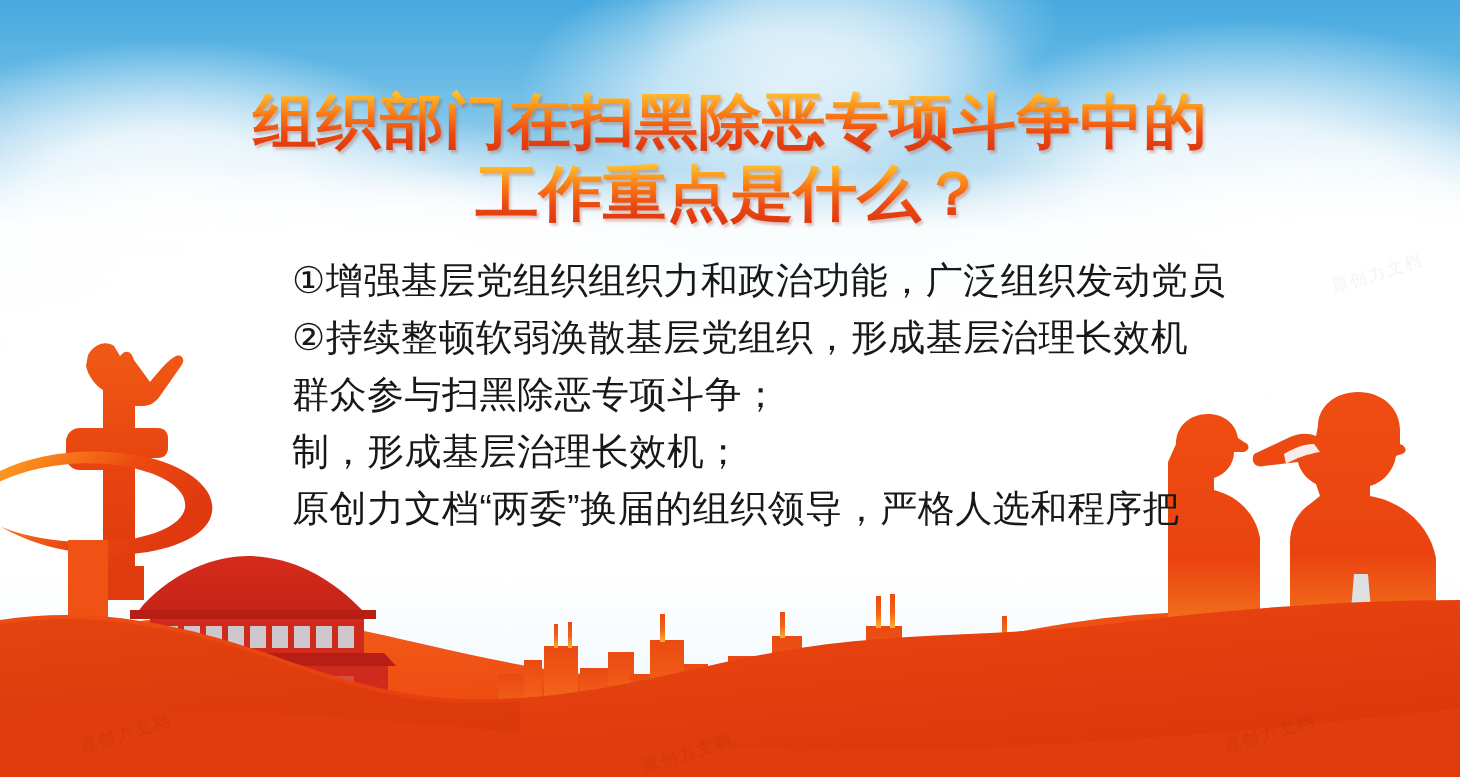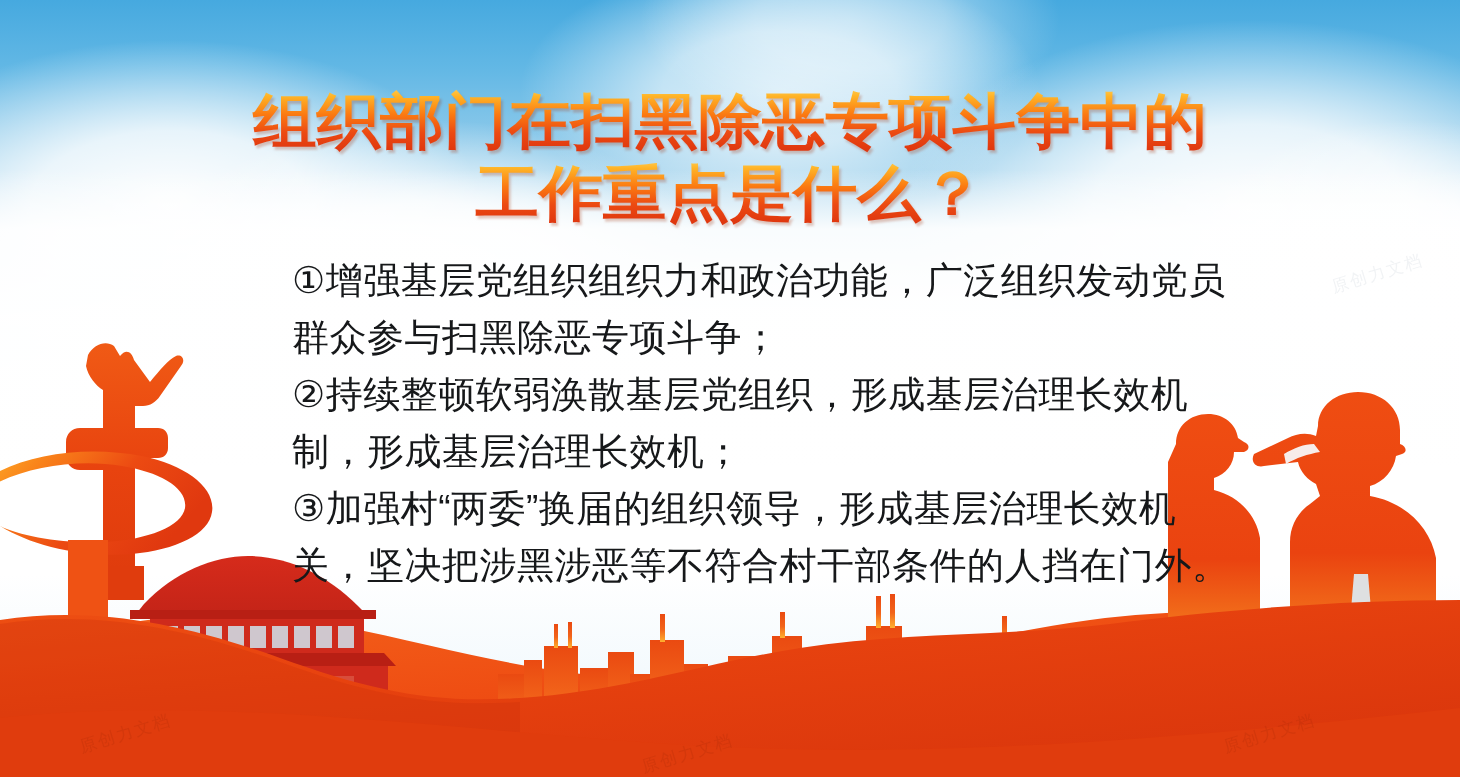--- a/index.html
+++ b/index.html
@@ -344,8 +344,8 @@
 
   <div class="body-block">
     <div class="body-line">①增强基层党组织组织力和政治功能，广泛组织发动党员</div>
+    <div class="body-line">②持续整顿软弱涣散基层党组织，形成基层治理长效机</div>
     <div class="body-line">群众参与扫黑除恶专项斗争；</div>
-    <div class="body-line">②持续整顿软弱涣散基层党组织，形成基层治理长效机</div>
     <div class="body-line">制，形成基层治理长效机；</div>
     <div class="body-line">③加强村“两委”换届的组织领导，形成基层治理长效机</div>
     <div class="body-line">关，坚决把涉黑涉恶等不符合村干部条件的人挡在门外。</div>

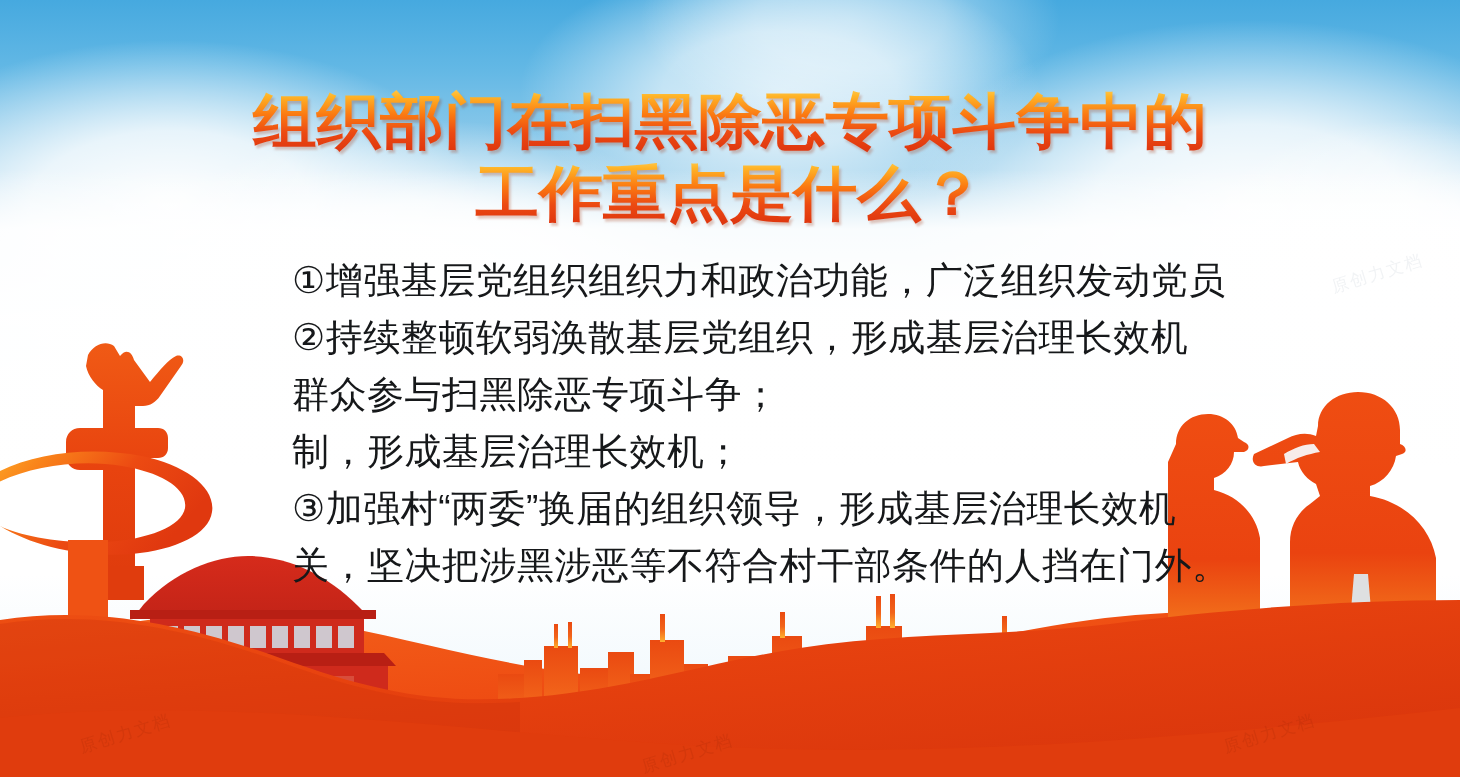--- a/index.html
+++ b/index.html
@@ -347,7 +347,7 @@
     <div class="body-line">②持续整顿软弱涣散基层党组织，形成基层治理长效机</div>
     <div class="body-line">群众参与扫黑除恶专项斗争；</div>
     <div class="body-line">制，形成基层治理长效机；</div>
-    <div class="body-line">③加强村“两委”换届的组织领导，形成基层治理长效机</div>
+    <div class="body-line">原创力文档“两委”换届的组织领导，严格人选和程序把</div>
     <div class="body-line">关，坚决把涉黑涉恶等不符合村干部条件的人挡在门外。</div>
   </div>
 

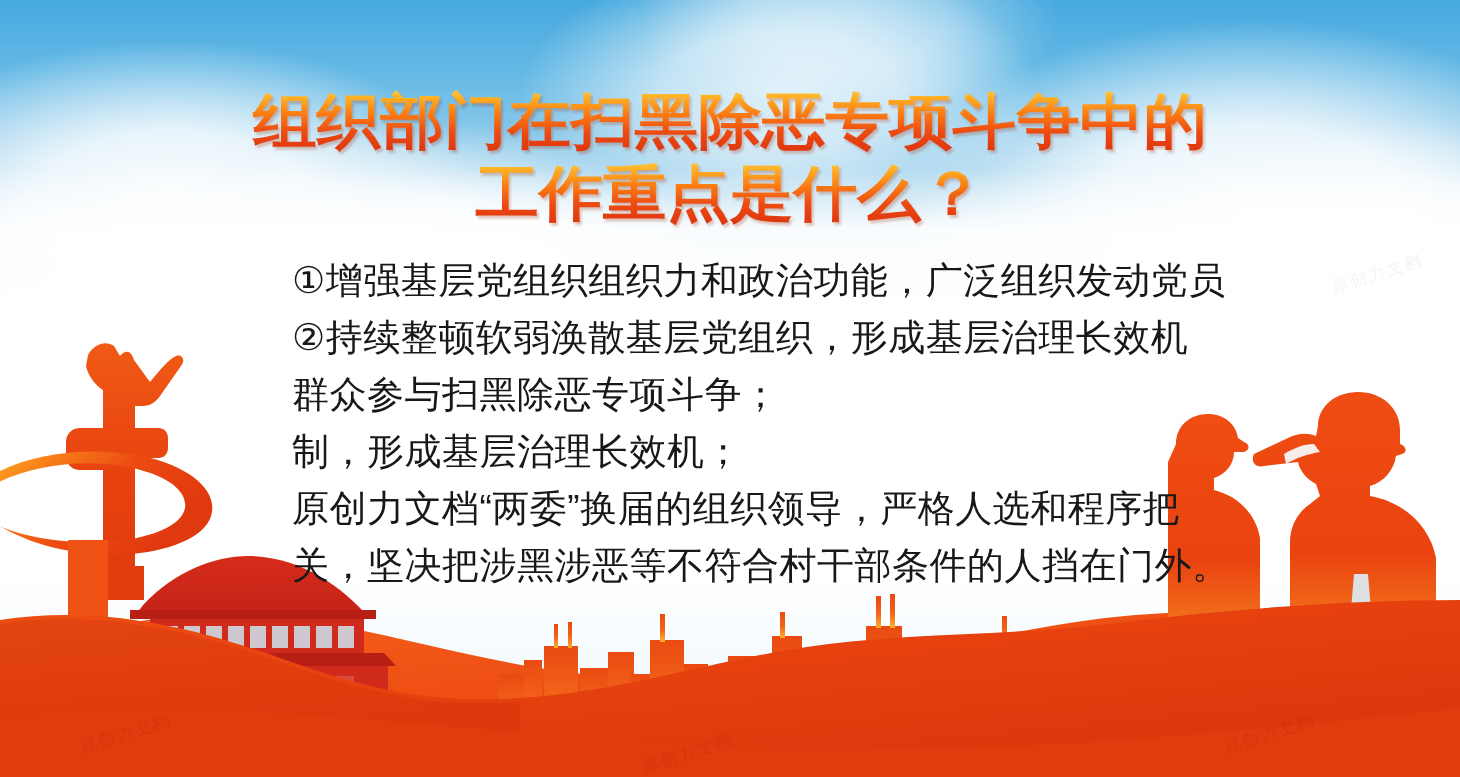--- a/index.html
+++ b/index.html
@@ -348,7 +348,6 @@
     <div class="body-line">群众参与扫黑除恶专项斗争；</div>
     <div class="body-line">制，形成基层治理长效机；</div>
     <div class="body-line">原创力文档“两委”换届的组织领导，严格人选和程序把</div>
-    <div class="body-line">关，坚决把涉黑涉恶等不符合村干部条件的人挡在门外。</div>
   </div>
 
   <div class="wm dark" style="left:78px;  top:722px;">原创力文档</div>

